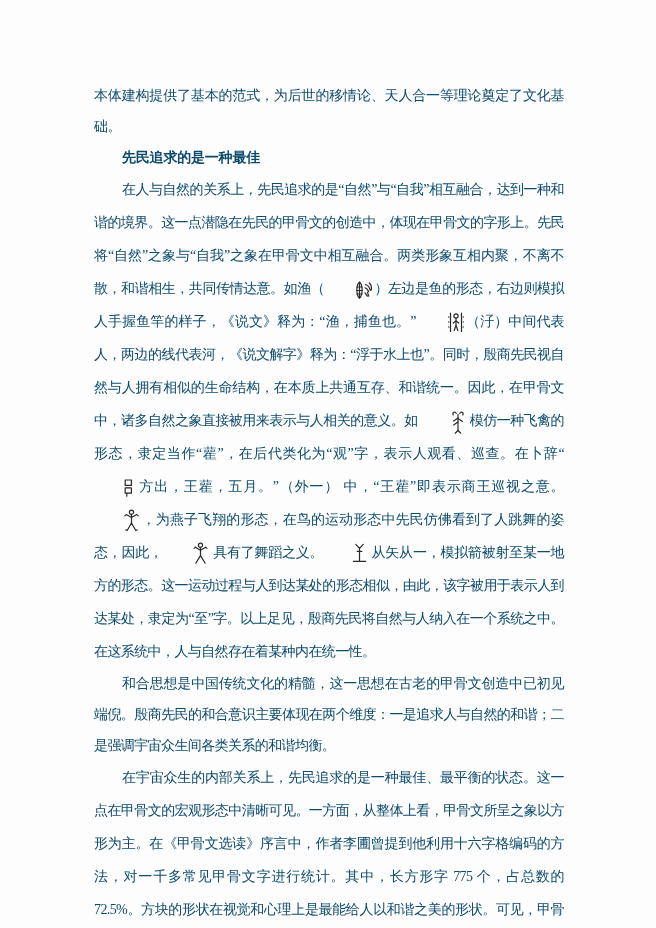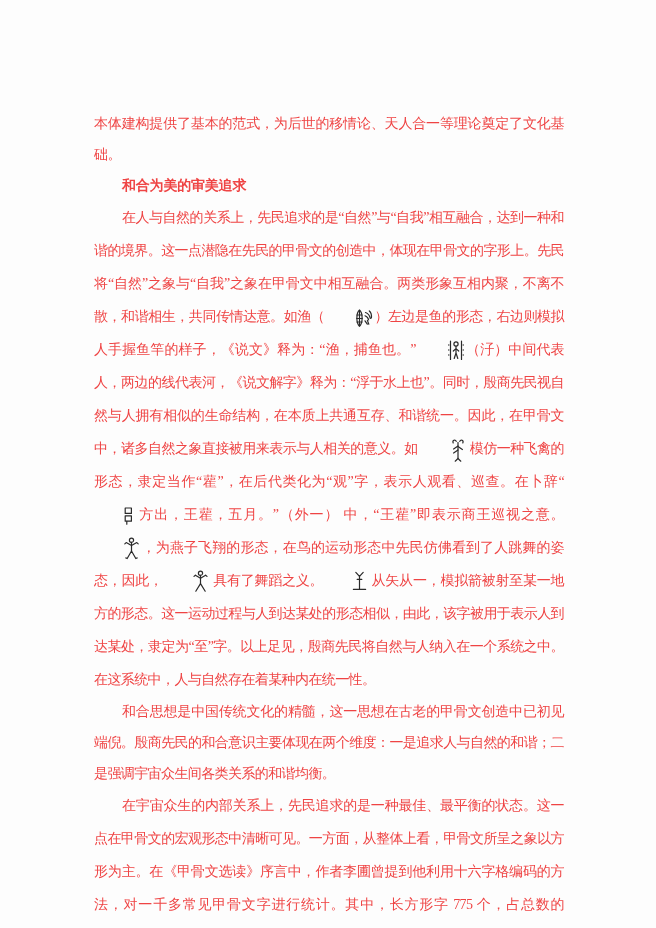--- a/index.html
+++ b/index.html
@@ -9,10 +9,10 @@
     height: 928px;
     background: #fdfdfd;
     box-sizing: border-box;
-    padding: 108px 92px 0 94px;
+    padding: 80px 92px 0 94px;
     overflow: hidden;
     font-family: "Liberation Serif", "DejaVu Serif", serif;
-    color: #ef4444;
+    color: #0c4a6e;
   }
   .bodytext p {
     margin: 0;

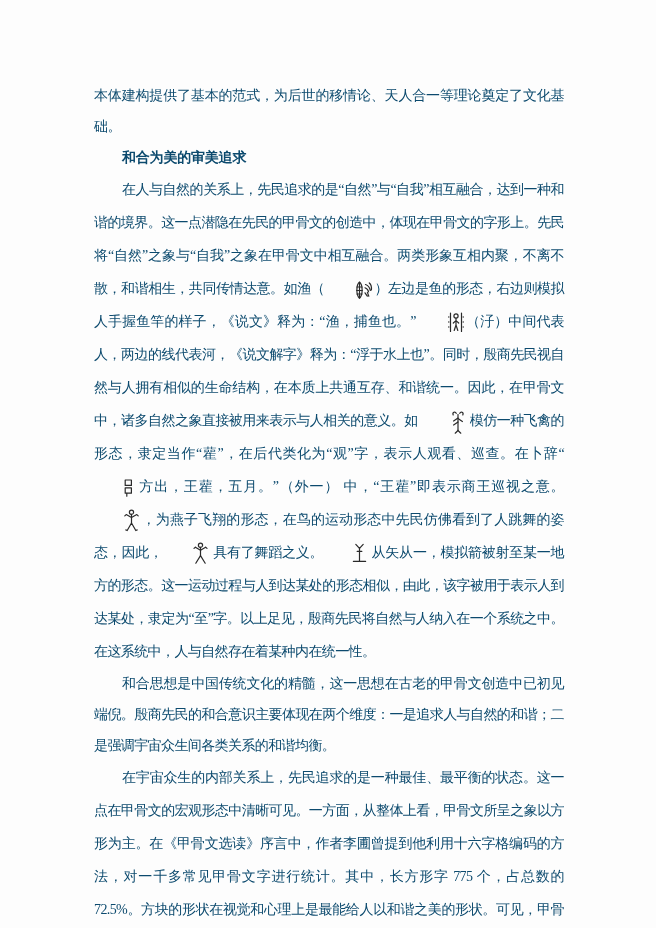--- a/index.html
+++ b/index.html
@@ -56,7 +56,7 @@
 <div class="page">
   <div class="bodytext">
     <p class="para">本体建构提供了基本的范式，为后世的移情论、天人合一等理论奠定了文化基础。</p>
-    <p class="heading">和合为美的审美追求</p>
+    <p class="heading">先民追求的是一种最佳</p>
     <p class="indent rich">在人与自然的关系上，先民追求的是“自然”与“自我”相互融合，达到一种和谐的境界。这一点潜隐在先民的甲骨文的创造中，体现在甲骨文的字形上。先民将“自然”之象与“自我”之象在甲骨文中相互融合。两类形象互相内聚，不离不散，和谐相生，共同传情达意。如渔（<span class="oracle-glyph"><svg width="20" height="20" viewBox="0 0 20 20">
             <path d="M6.5 2 C10 4.8 10 15 6.5 18.2 C3 15 3 4.8 6.5 2 Z"></path>
             <path d="M6.5 2.4 V18"></path>

